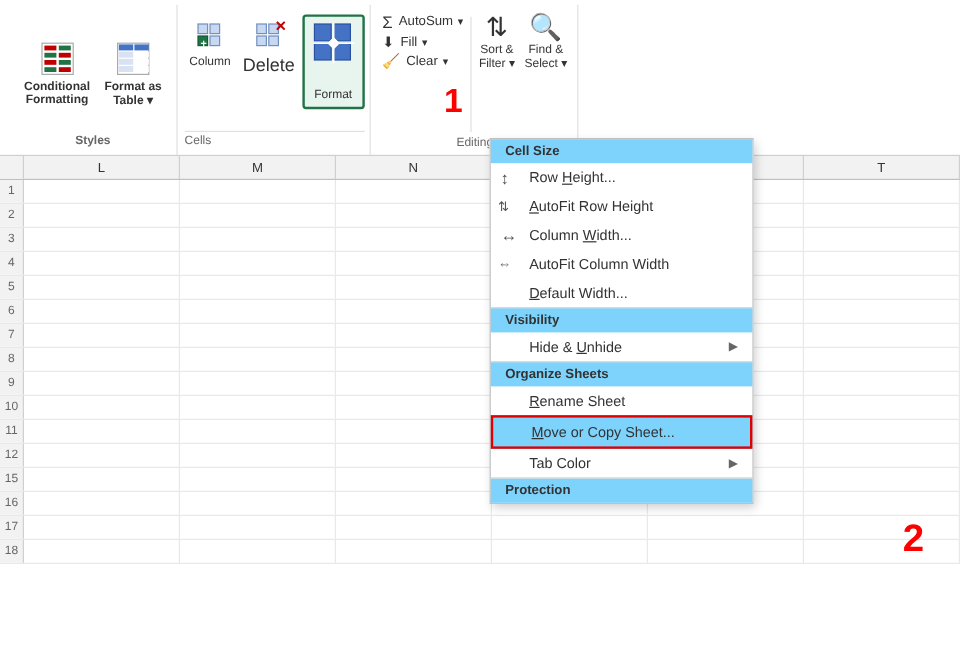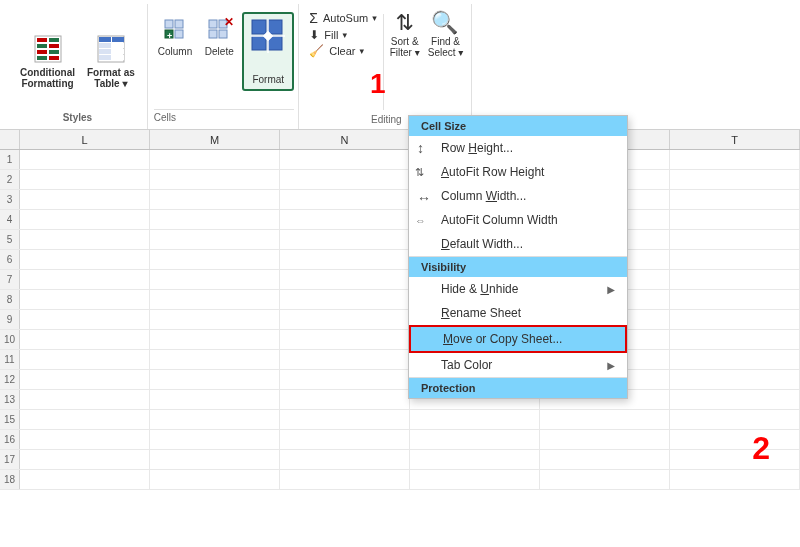--- a/index.html
+++ b/index.html
@@ -385,7 +385,7 @@
                   <text x="19" y="10" font-size="12" fill="#c00000" font-weight="bold">✕</text>
                 </svg>
               </div>
-              <span style="font-size:10px;">Delete</span>
+              <span style="font-size:15px;">Delete</span>
             </div>
 
             <div style="display:flex;flex-direction:column;align-items:center;cursor:pointer;padding:4px 6px;border:2px solid #217346;background:#e8f5ee;border-radius:3px;min-width:48px;gap:20px;">

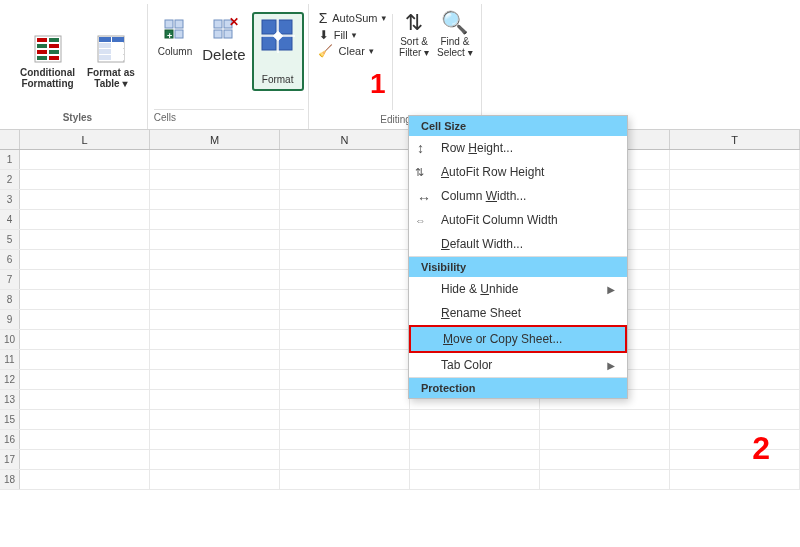--- a/index.html
+++ b/index.html
@@ -483,6 +483,7 @@
         <span class="submenu-arrow">▶</span>
       </div>
 
+      <div class="menu-section-header">Organize Sheets</div>
       <div class="menu-item">
         <span><span class="row-height-underline">R</span>ename Sheet</span>
       </div>

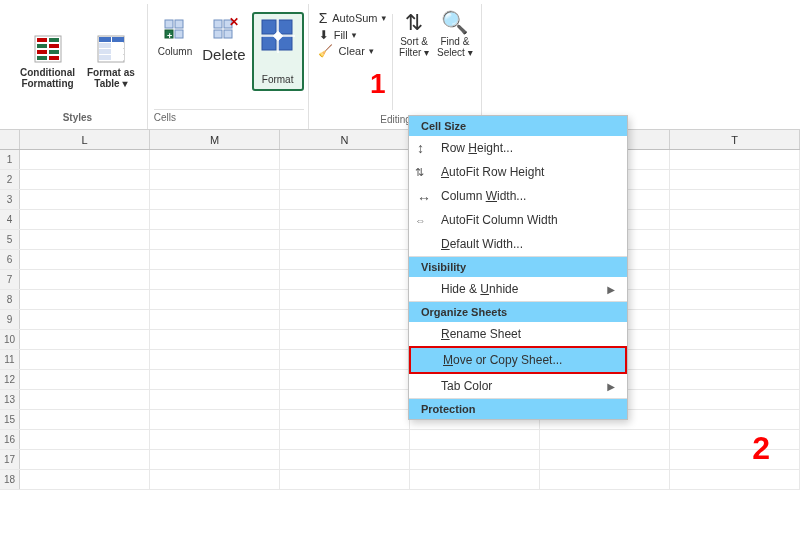--- a/index.html
+++ b/index.html
@@ -626,15 +626,6 @@
             <div class="cell"></div>
           </div>
           <div class="grid-row">
-            <div class="row-num">13</div>
-            <div class="cell"></div>
-            <div class="cell"></div>
-            <div class="cell"></div>
-            <div class="cell"></div>
-            <div class="cell"></div>
-            <div class="cell"></div>
-          </div>
-          <div class="grid-row">
             <div class="row-num">15</div>
             <div class="cell"></div>
             <div class="cell"></div>

